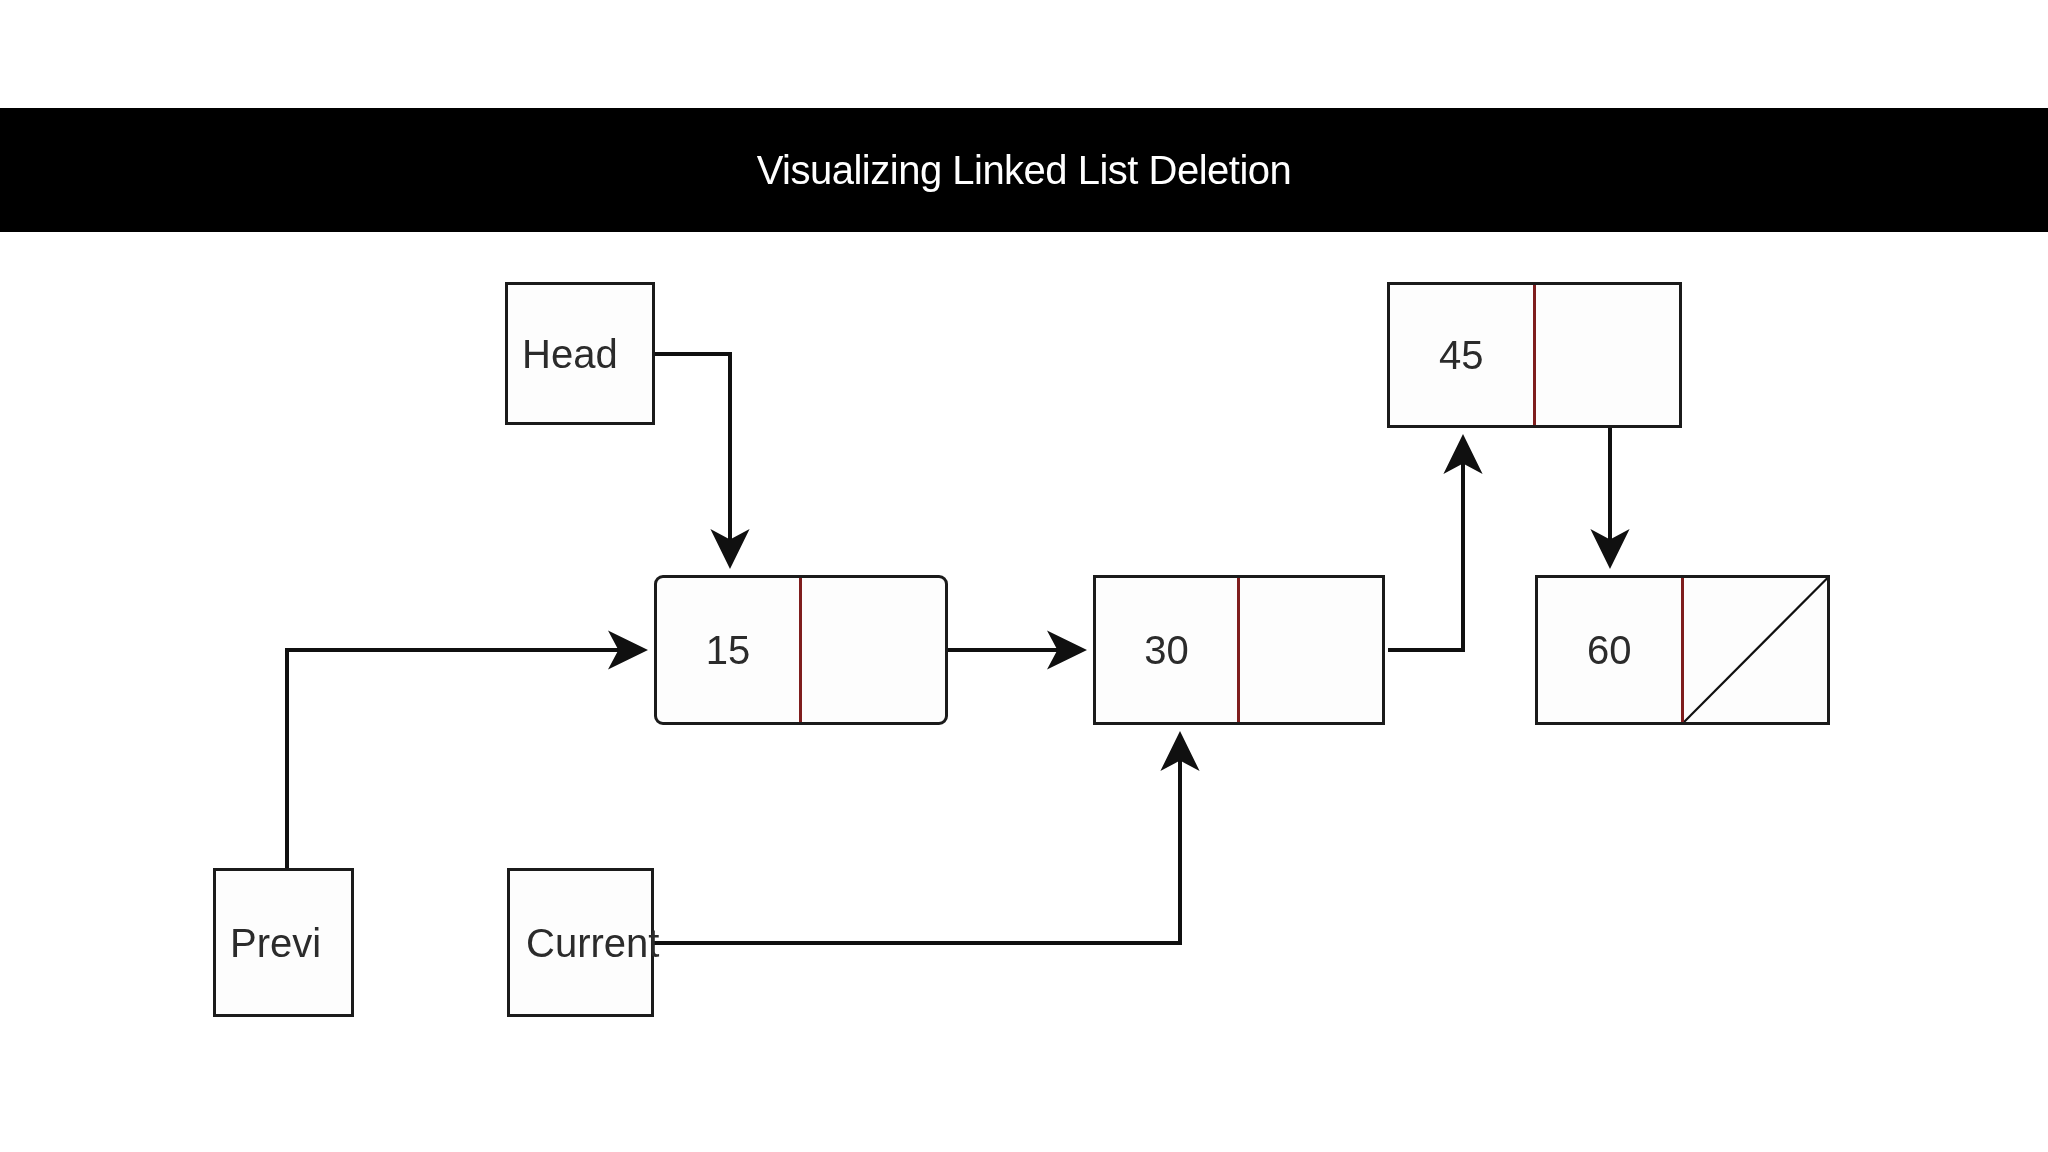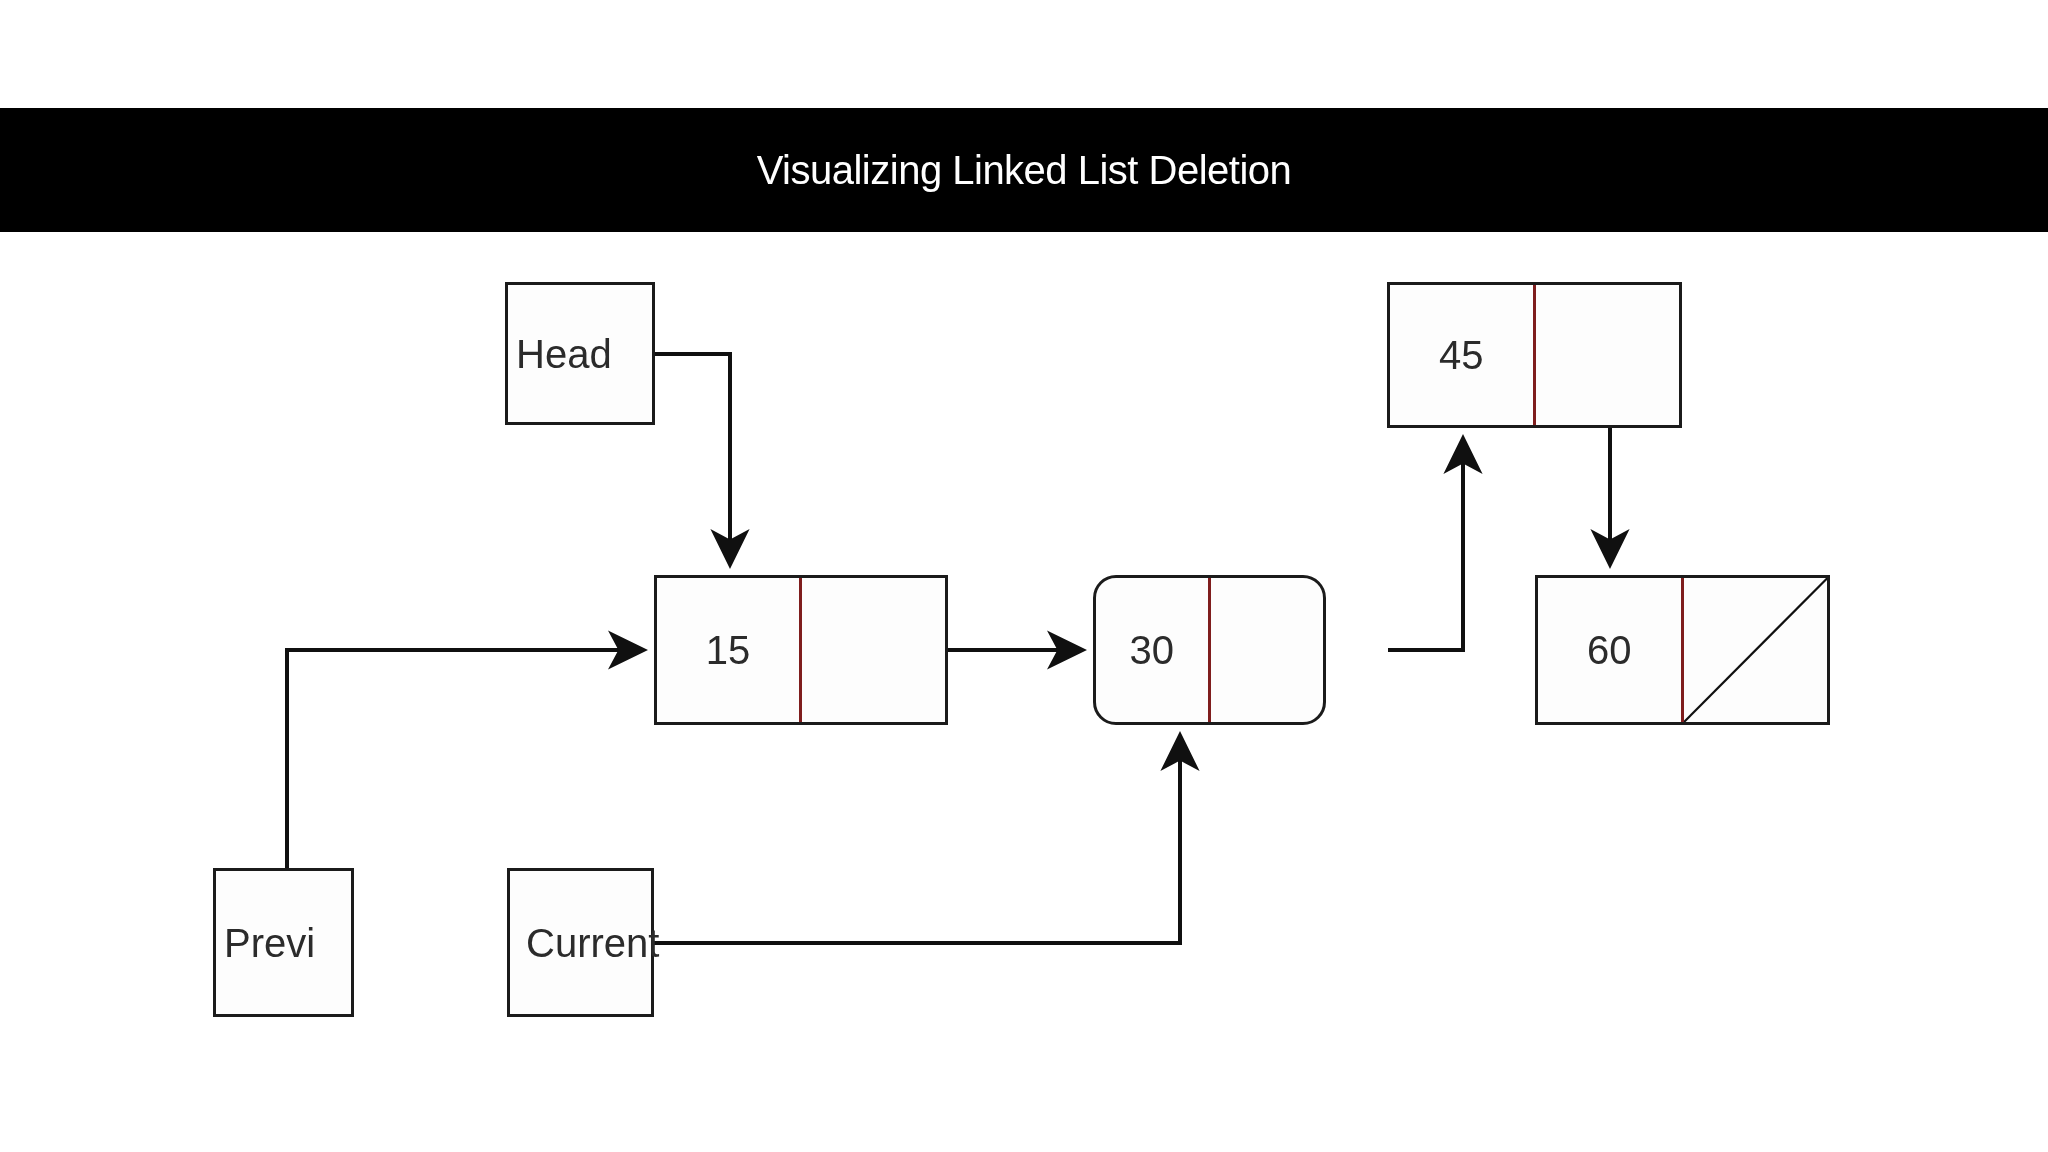--- a/index.html
+++ b/index.html
@@ -74,7 +74,7 @@
     font-size: 40px;
     color: #2b2b2b;
     white-space: nowrap;
-    padding-left: 8px;
+    padding-left: 14px;
     line-height: 1;
   }
   .ptr-label.tight { padding-left: 16px; }

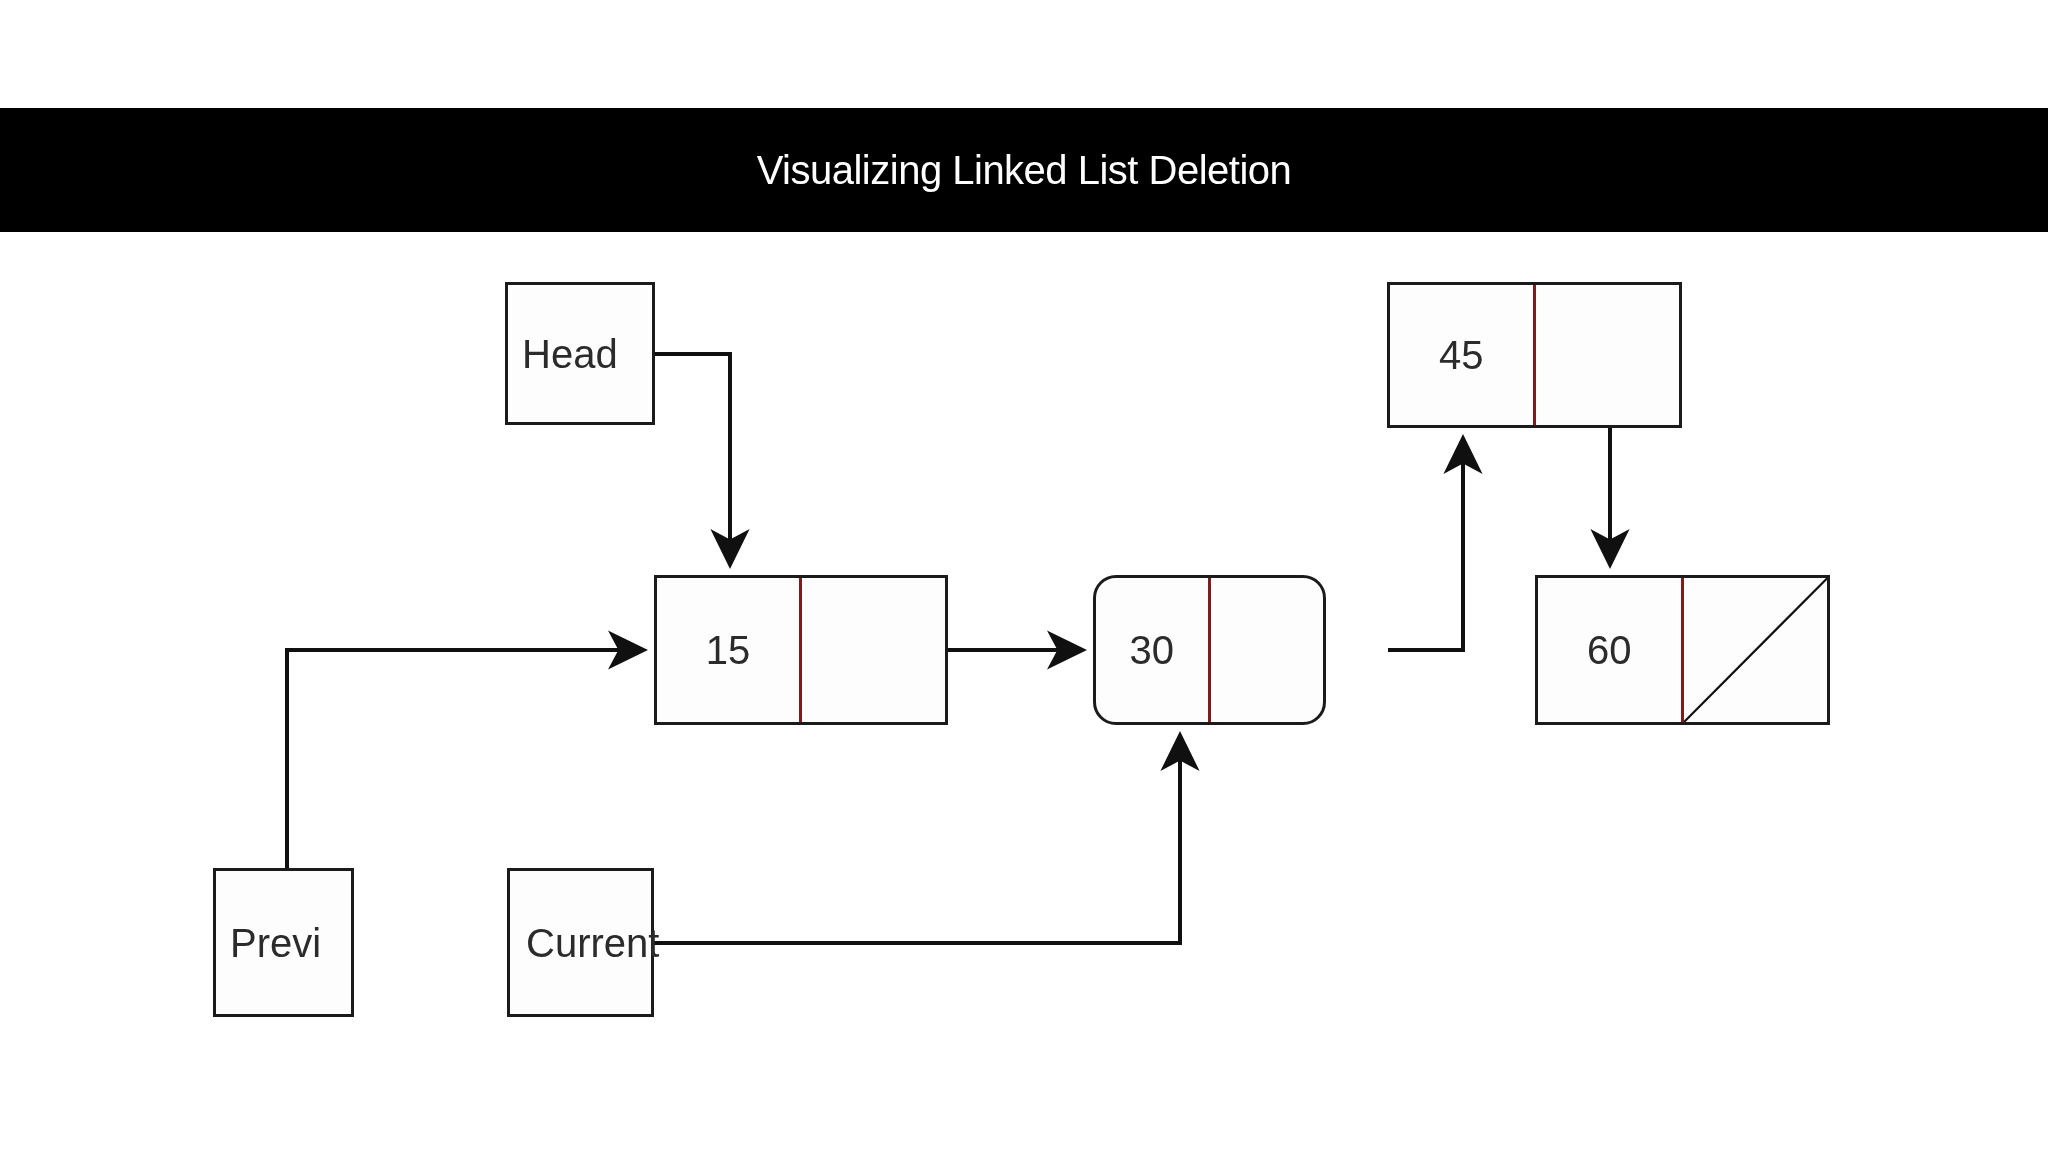--- a/index.html
+++ b/index.html
@@ -156,7 +156,7 @@
       <span class="ptr-label tight">Current</span>
     </div>
 
-    <div class="node-box" style="left:654px; top:343px; width:294px;">
+    <div class="node-box" style="left:654px; top:343px; width:294px;border-radius:9px;">
       <div class="node-data">
         <span>15</span>
       </div>

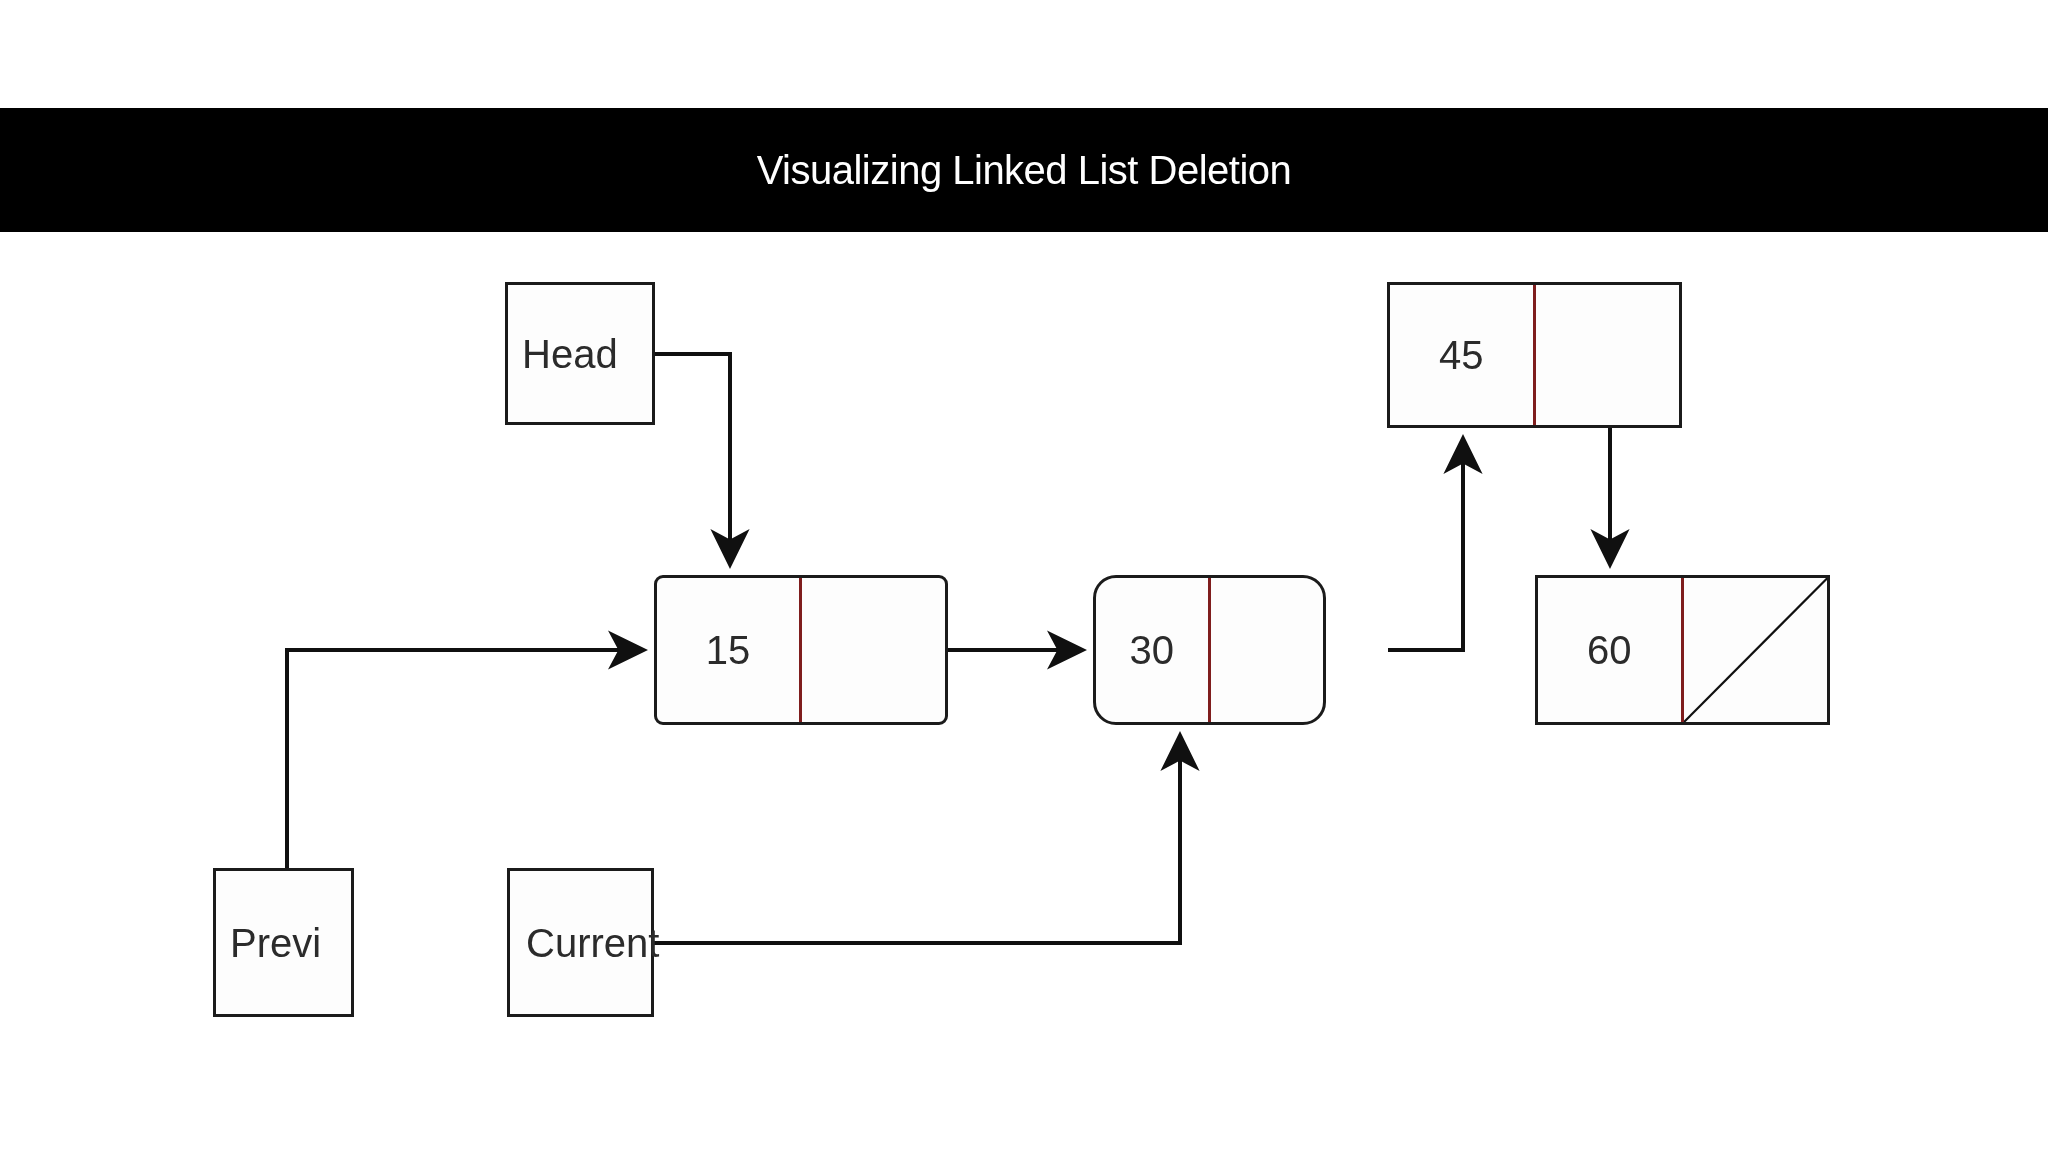--- a/index.html
+++ b/index.html
@@ -163,7 +163,7 @@
       <div class="node-next"></div>
     </div>
 
-    <div class="node-box" style="left:1093px; top:343px; width:233px;border-radius:23px;">
+    <div class="node-box" style="left:1093px; top:343px; width:292px;">
       <div class="node-data">
         <span>30</span>
       </div>

